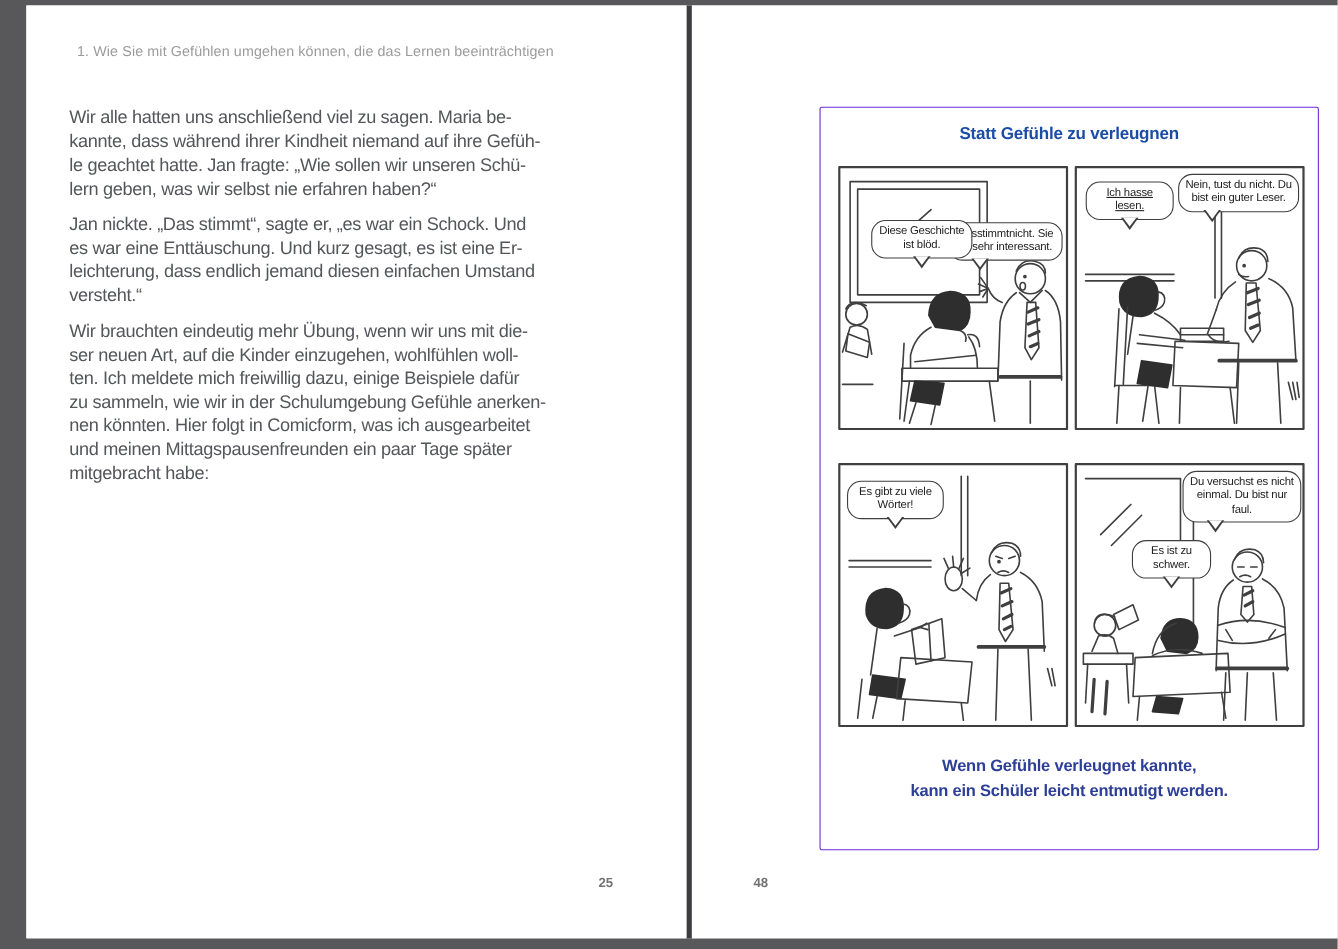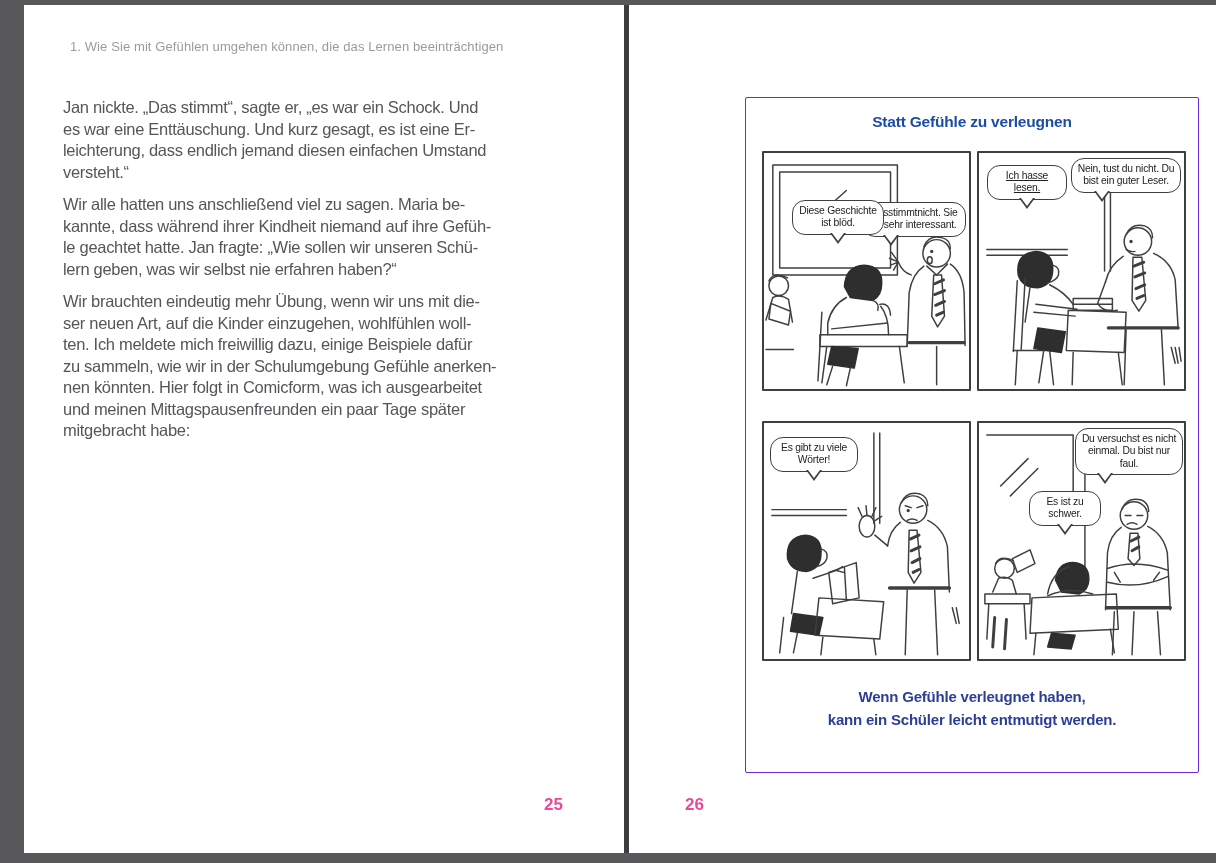--- a/index.html
+++ b/index.html
@@ -86,14 +86,14 @@
   <div class="page page-left">
     <div class="chapter-header">1. Wie Sie mit Gefühlen umgehen können, die das Lernen beeinträchtigen</div>
     <div class="body-copy">
+      <p class="para">Wir alle hatten uns anschließend viel zu sagen. Maria be-
+kannte, dass während ihrer Kindheit niemand auf ihre Gefüh-
+le geachtet hatte. Jan fragte: „Wie sollen wir unseren Schü-
+lern geben, was wir selbst nie erfahren haben?“</p>
       <p class="para">Jan nickte. „Das stimmt“, sagte er, „es war ein Schock. Und
 es war eine Enttäuschung. Und kurz gesagt, es ist eine Er-
 leichterung, dass endlich jemand diesen einfachen Umstand
 versteht.“</p>
-      <p class="para">Wir alle hatten uns anschließend viel zu sagen. Maria be-
-kannte, dass während ihrer Kindheit niemand auf ihre Gefüh-
-le geachtet hatte. Jan fragte: „Wie sollen wir unseren Schü-
-lern geben, was wir selbst nie erfahren haben?“</p>
       <p class="para">Wir brauchten eindeutig mehr Übung, wenn wir uns mit die-
 ser neuen Art, auf die Kinder einzugehen, wohlfühlen woll-
 ten. Ich meldete mich freiwillig dazu, einige Beispiele dafür

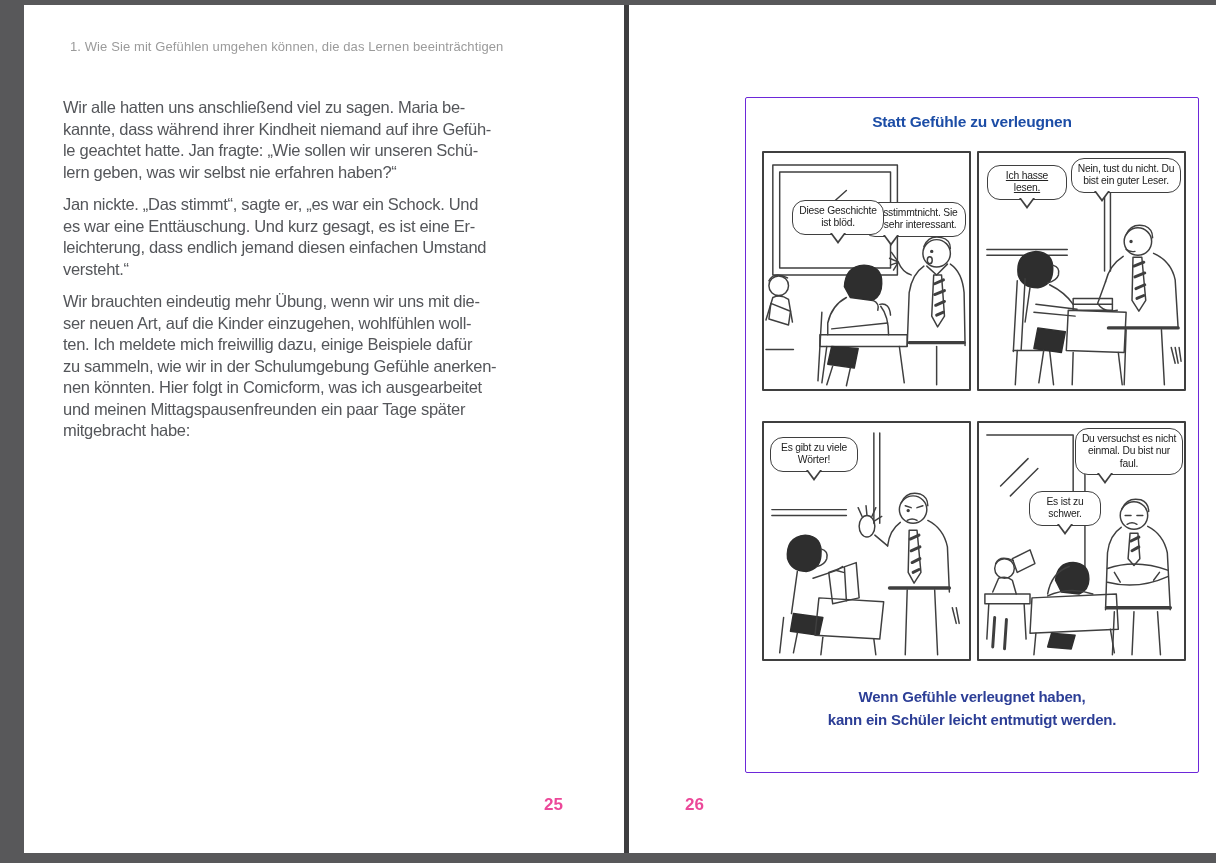--- a/index.html
+++ b/index.html
@@ -308,7 +308,7 @@
 
       </div>
 
-      <div class="comic-caption">Wenn Gefühle verleugnet haben,
+      <div class="comic-caption">Wenn Gefühle verleugnet kannte,
 kann ein Schüler leicht entmutigt werden.</div>
     </div>
 

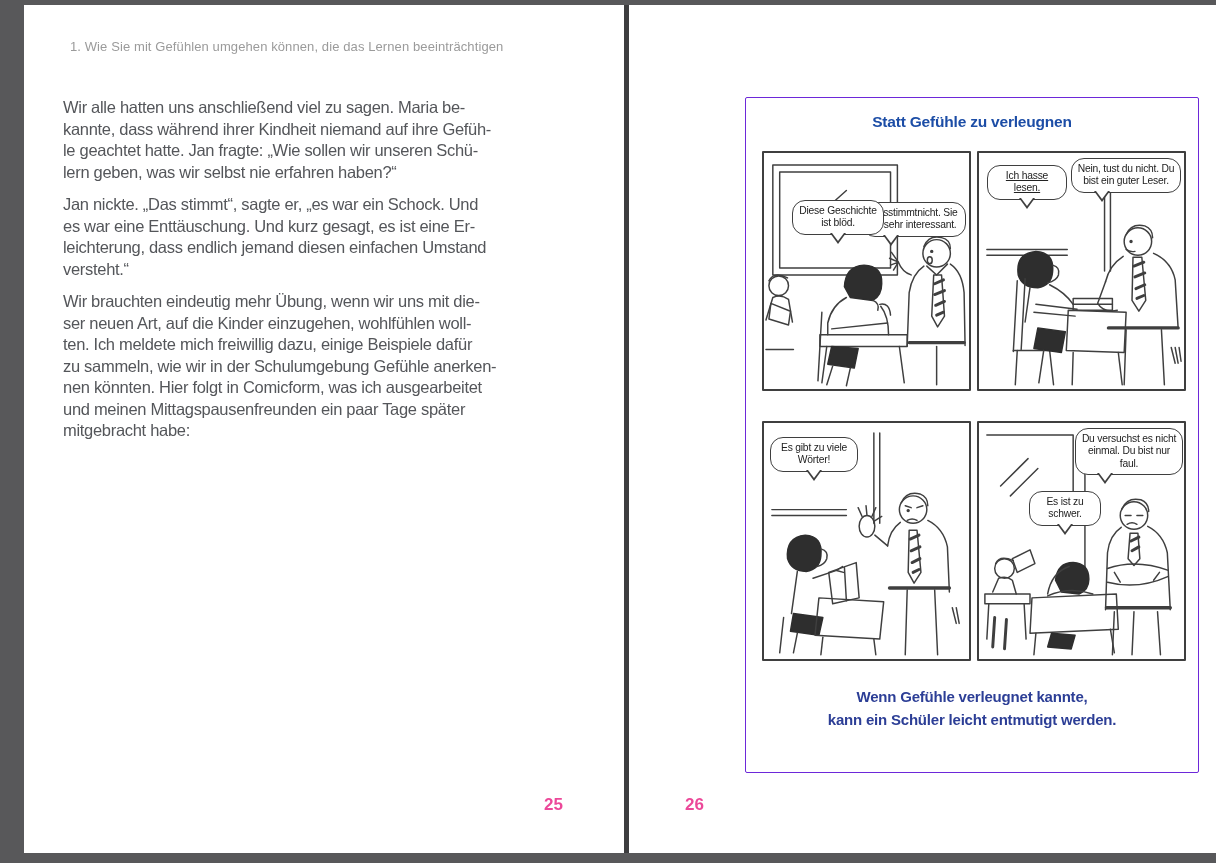--- a/index.html
+++ b/index.html
@@ -24,7 +24,7 @@
     font-size:16.5px;line-height:21.5px;letter-spacing:-0.3px;
     white-space:pre-line;margin:0 0 11px 0;
   }
-  .page-num{position:absolute;font-size:17px;font-weight:bold;color:#ec4899;}
+  .page-num{position:absolute;font-size:12px;font-weight:bold;color:#737373;}
   .page-num-left{left:520px;top:790px;}
   .page-num-right{left:56px;top:790px;}
 

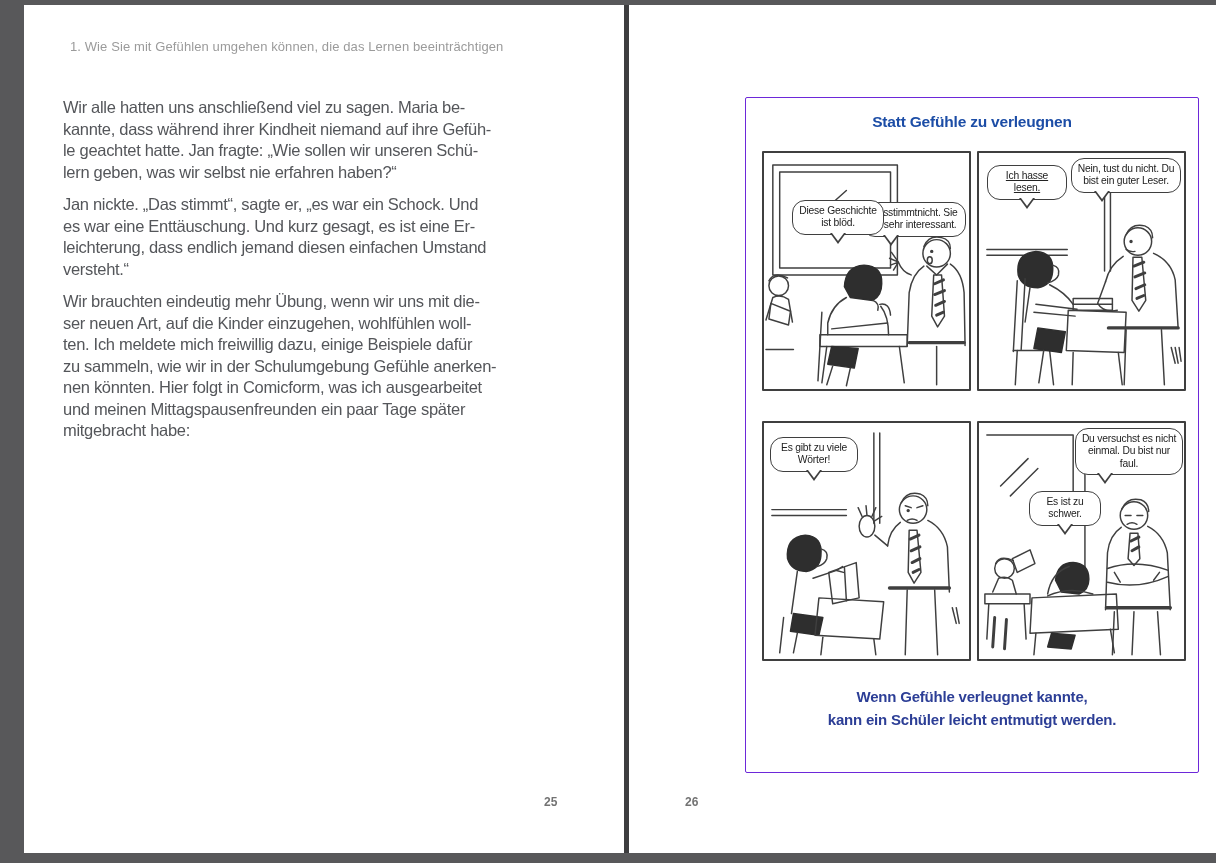--- a/index.html
+++ b/index.html
@@ -312,7 +312,7 @@
 kann ein Schüler leicht entmutigt werden.</div>
     </div>
 
-    <div class="page-num page-num-right">26</div>
+    <div class="page-num page-num-right">48</div>
   </div>
 
 </div>

